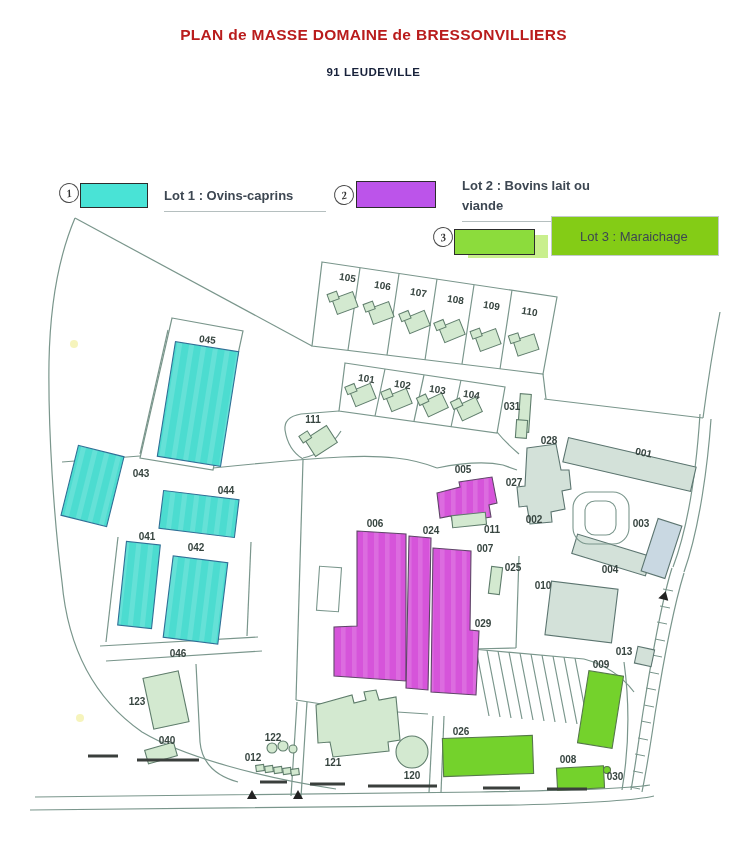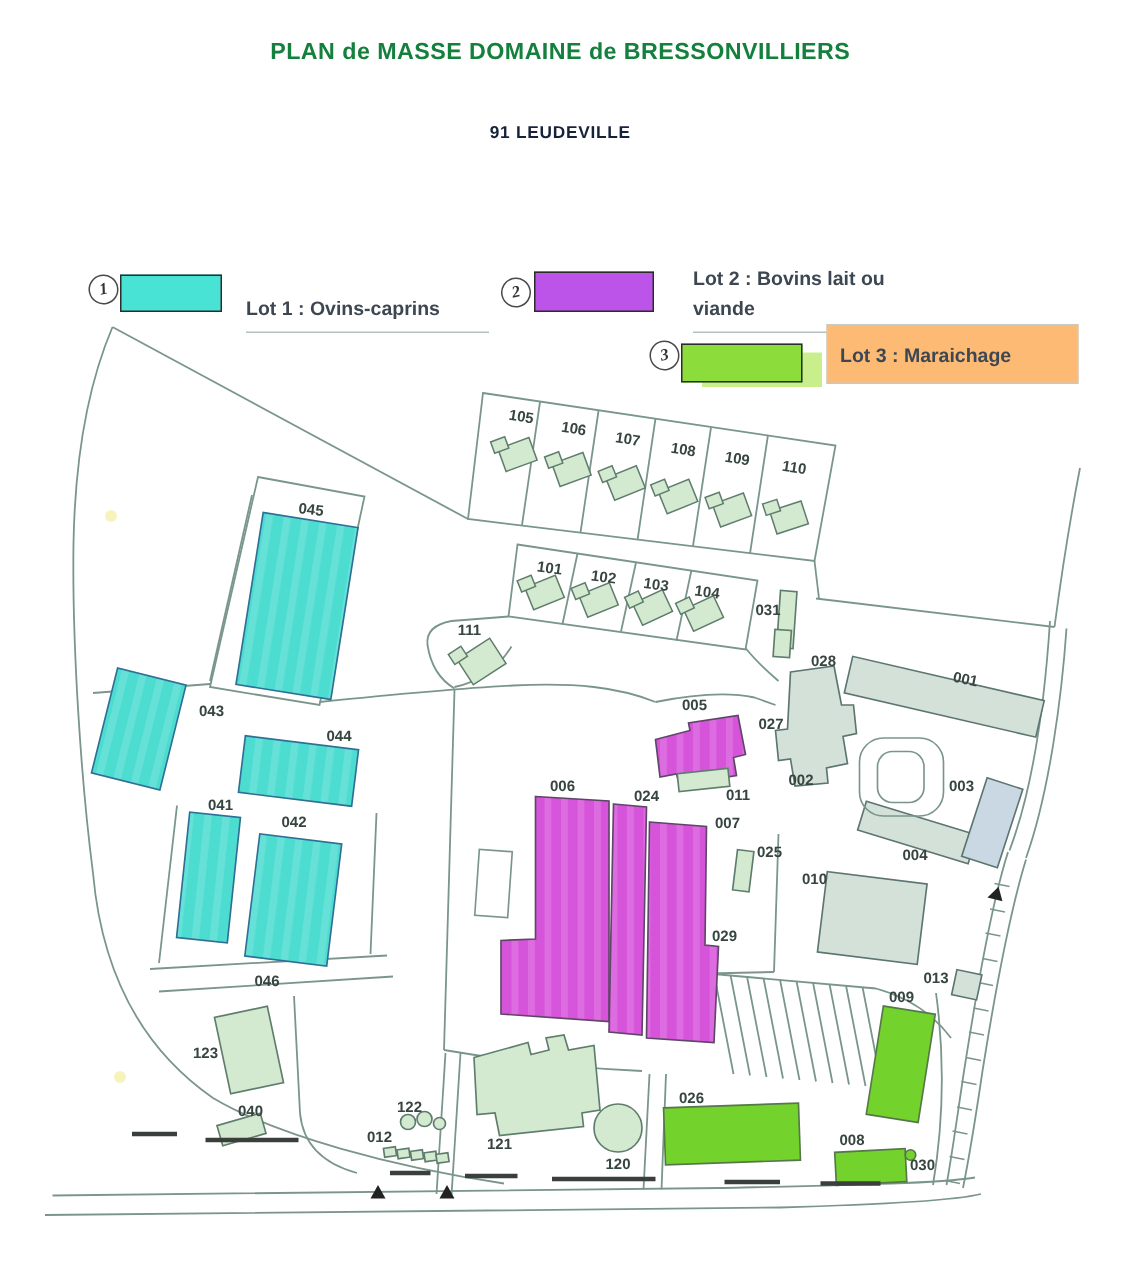--- a/index.html
+++ b/index.html
@@ -6,7 +6,7 @@
   body{width:747px;height:854px;background:#ffffff;position:relative;overflow:hidden;
        font-family:"Liberation Sans",sans-serif;}
   .header{position:absolute;top:0;left:0;width:747px;text-align:center;z-index:3;}
-  .title{margin-top:26px;font-size:15.5px;font-weight:bold;color:#15803d;letter-spacing:.3px;}
+  .title{margin-top:26px;font-size:15.5px;font-weight:bold;color:#b91c1c;letter-spacing:.3px;}
   .subtitle{margin-top:39px;font-size:11.5px;font-weight:bold;color:#17213a;letter-spacing:.5px;}
   .num-circle{position:absolute;width:18px;height:18px;border:1.6px solid #4a4a4a;border-radius:50%;
        background:#fff;display:flex;align-items:center;justify-content:center;

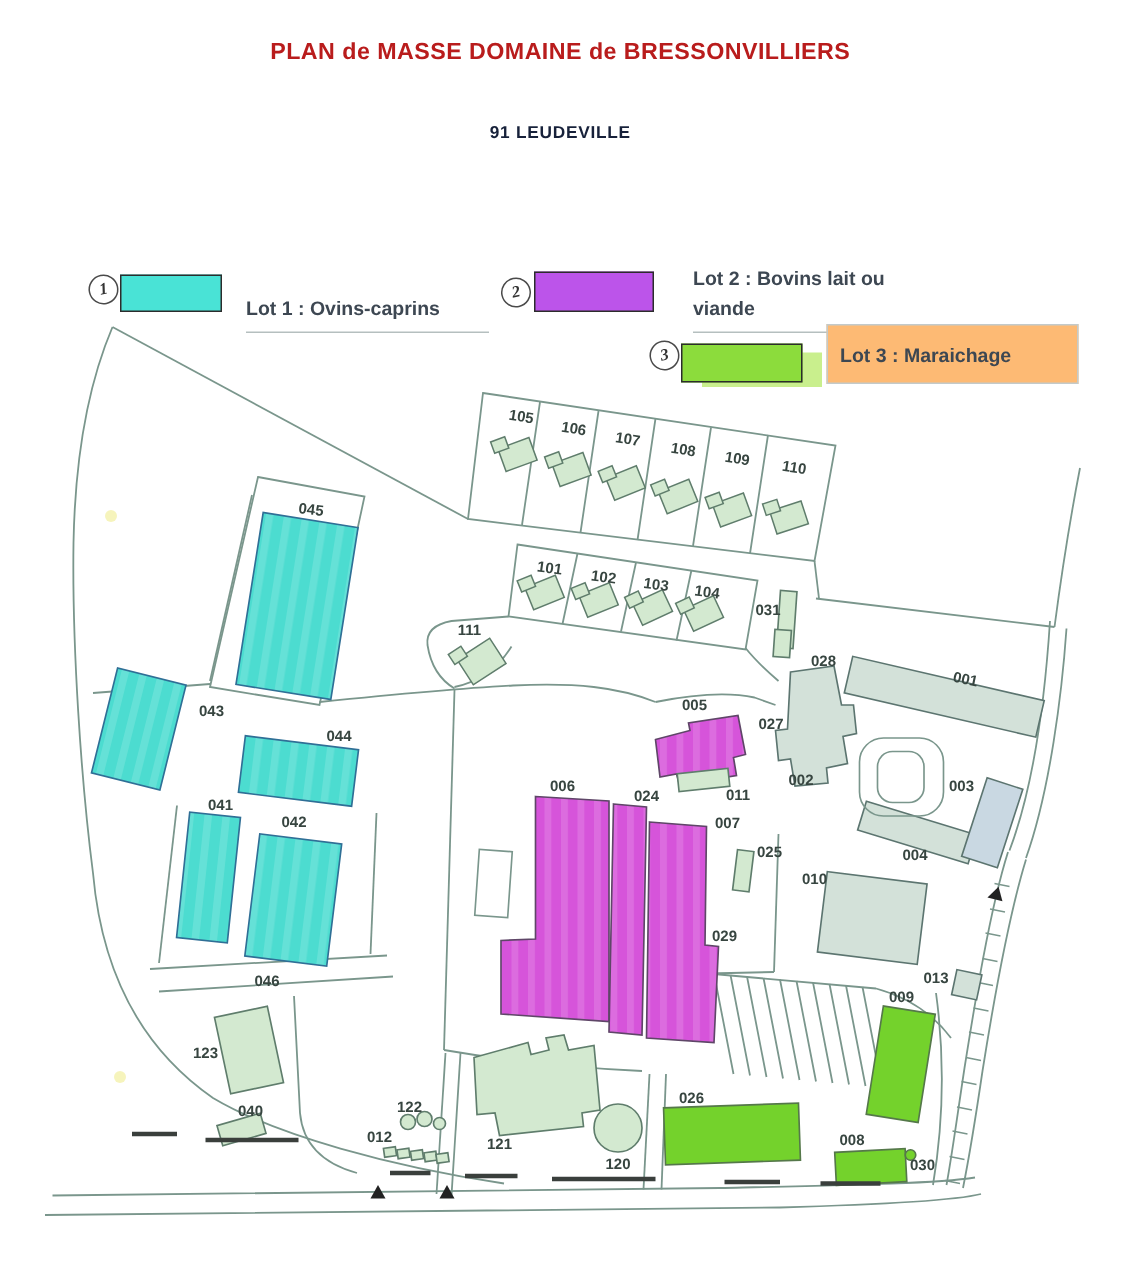--- a/index.html
+++ b/index.html
@@ -7,7 +7,7 @@
        font-family:"Liberation Sans",sans-serif;}
   .header{position:absolute;top:0;left:0;width:747px;text-align:center;z-index:3;}
   .title{margin-top:26px;font-size:15.5px;font-weight:bold;color:#b91c1c;letter-spacing:.3px;}
-  .subtitle{margin-top:39px;font-size:11.5px;font-weight:bold;color:#17213a;letter-spacing:.5px;}
+  .subtitle{margin-top:22px;font-size:11.5px;font-weight:bold;color:#17213a;letter-spacing:.5px;}
   .num-circle{position:absolute;width:18px;height:18px;border:1.6px solid #4a4a4a;border-radius:50%;
        background:#fff;display:flex;align-items:center;justify-content:center;
        font-family:"Liberation Serif",serif;font-style:italic;font-weight:bold;font-size:11px;

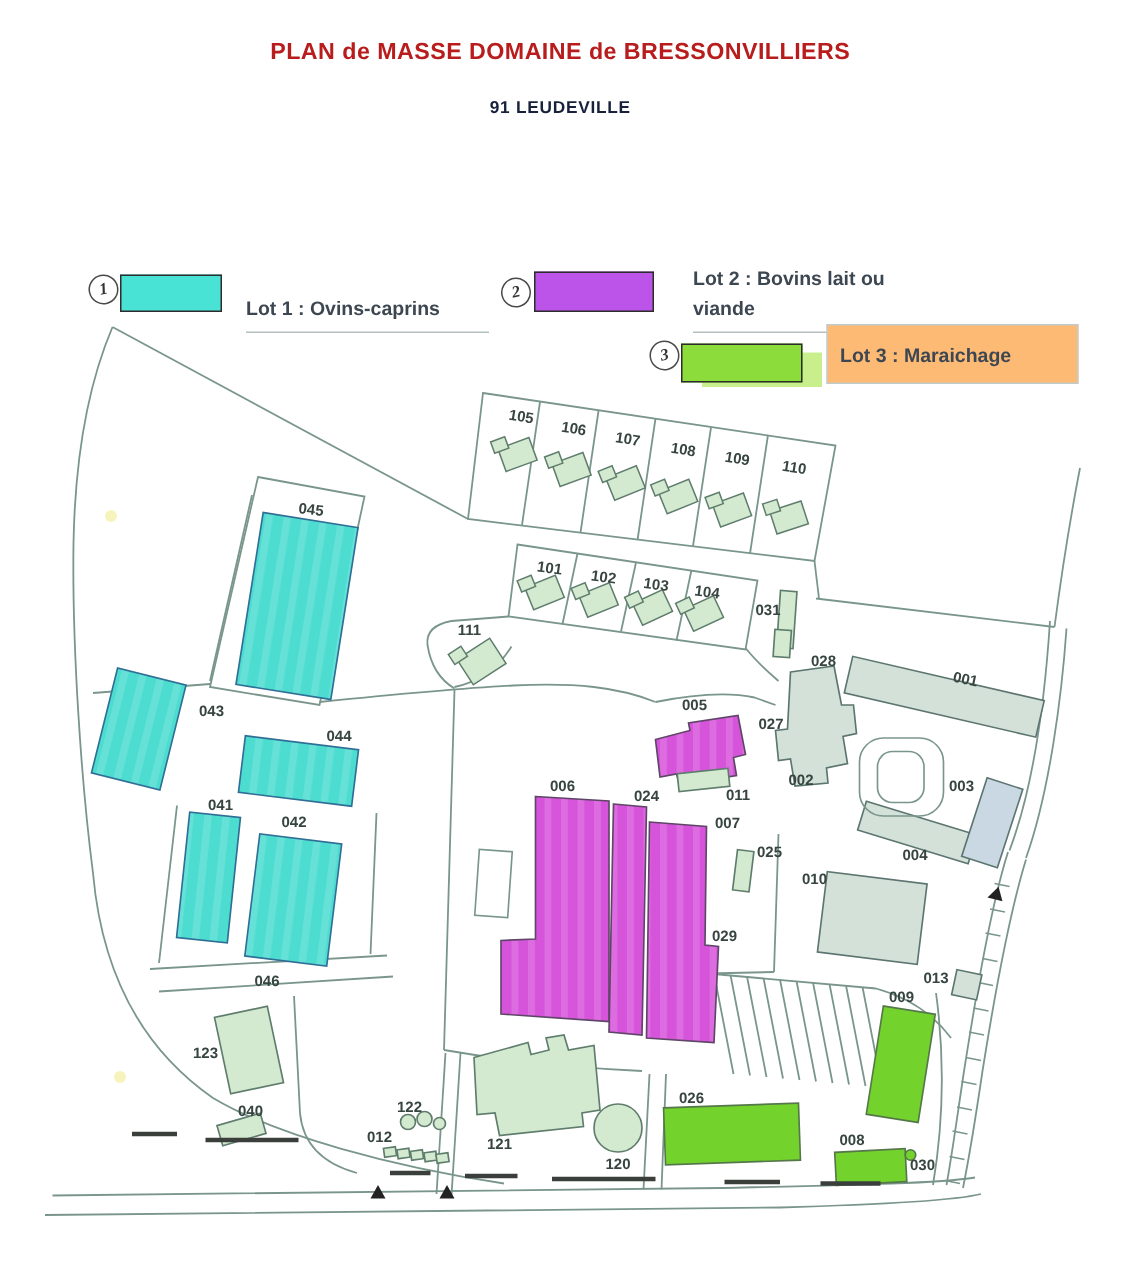--- a/index.html
+++ b/index.html
@@ -33,7 +33,7 @@
 <div>
   <div class="num-circle" style="left:59px;top:183px;">1</div>
   <div class="swatch" style="left:80px;top:183px;width:66px;height:23px;background:#49e3d6;"></div>
-  <div class="legend-label" style="left:164px;top:196px;width:162px;">Lot 1 : Ovins-caprins</div>
+  <div class="legend-label" style="left:164px;top:186px;width:162px;">Lot 1 : Ovins-caprins</div>
 
   <div class="num-circle" style="left:334px;top:185px;">2</div>
   <div class="swatch" style="left:356px;top:181px;width:78px;height:25px;background:#bc54ea;"></div>

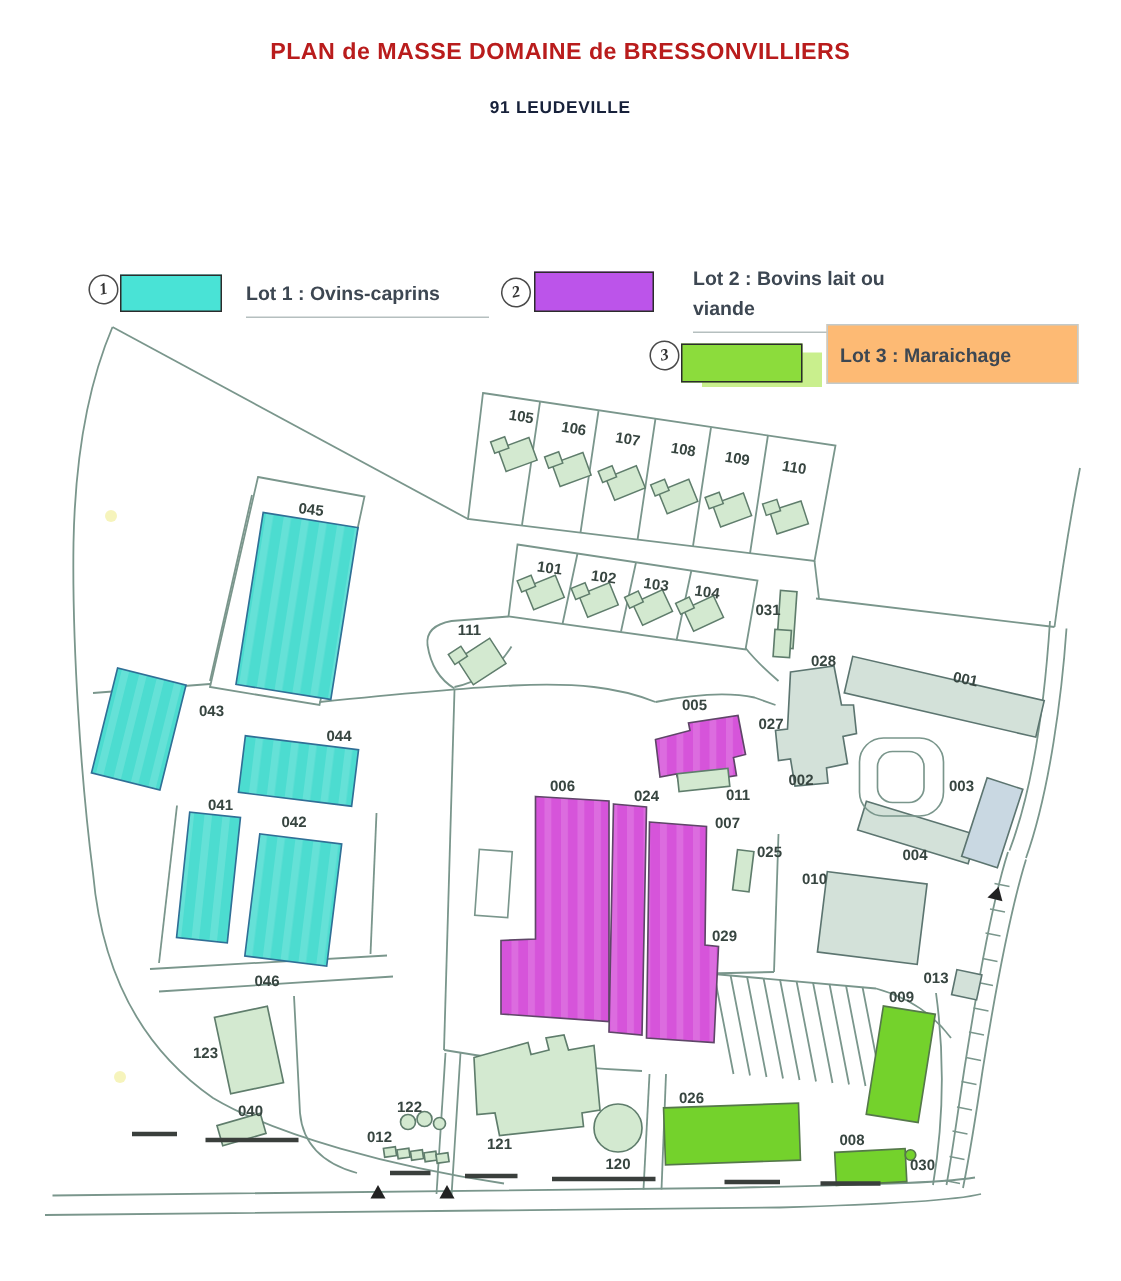--- a/index.html
+++ b/index.html
@@ -15,8 +15,8 @@
   .swatch{position:absolute;border:1.7px solid #2c2c2c;z-index:4;}
   .legend-label{position:absolute;font-size:13px;font-weight:bold;color:#3d4752;
        border-bottom:1px solid #b5bfbf;padding-bottom:5px;line-height:1.55;z-index:4;}
-  .lot3-box{position:absolute;border:1px solid #c3caca;background:#fdba74;display:flex;
-       align-items:center;padding-left:8px;font-size:13px;font-weight:bold;color:#3d4752;
+  .lot3-box{position:absolute;border:1px solid #c3caca;background:#84cc16;display:flex;
+       align-items:center;padding-left:28px;font-size:13px;font-weight:normal;color:#3d4752;
        box-sizing:border-box;z-index:4;}
   .lot3-echo{position:absolute;background:#c9ef8d;z-index:3;}
   #map-svg{position:absolute;left:0;top:0;z-index:1;}

